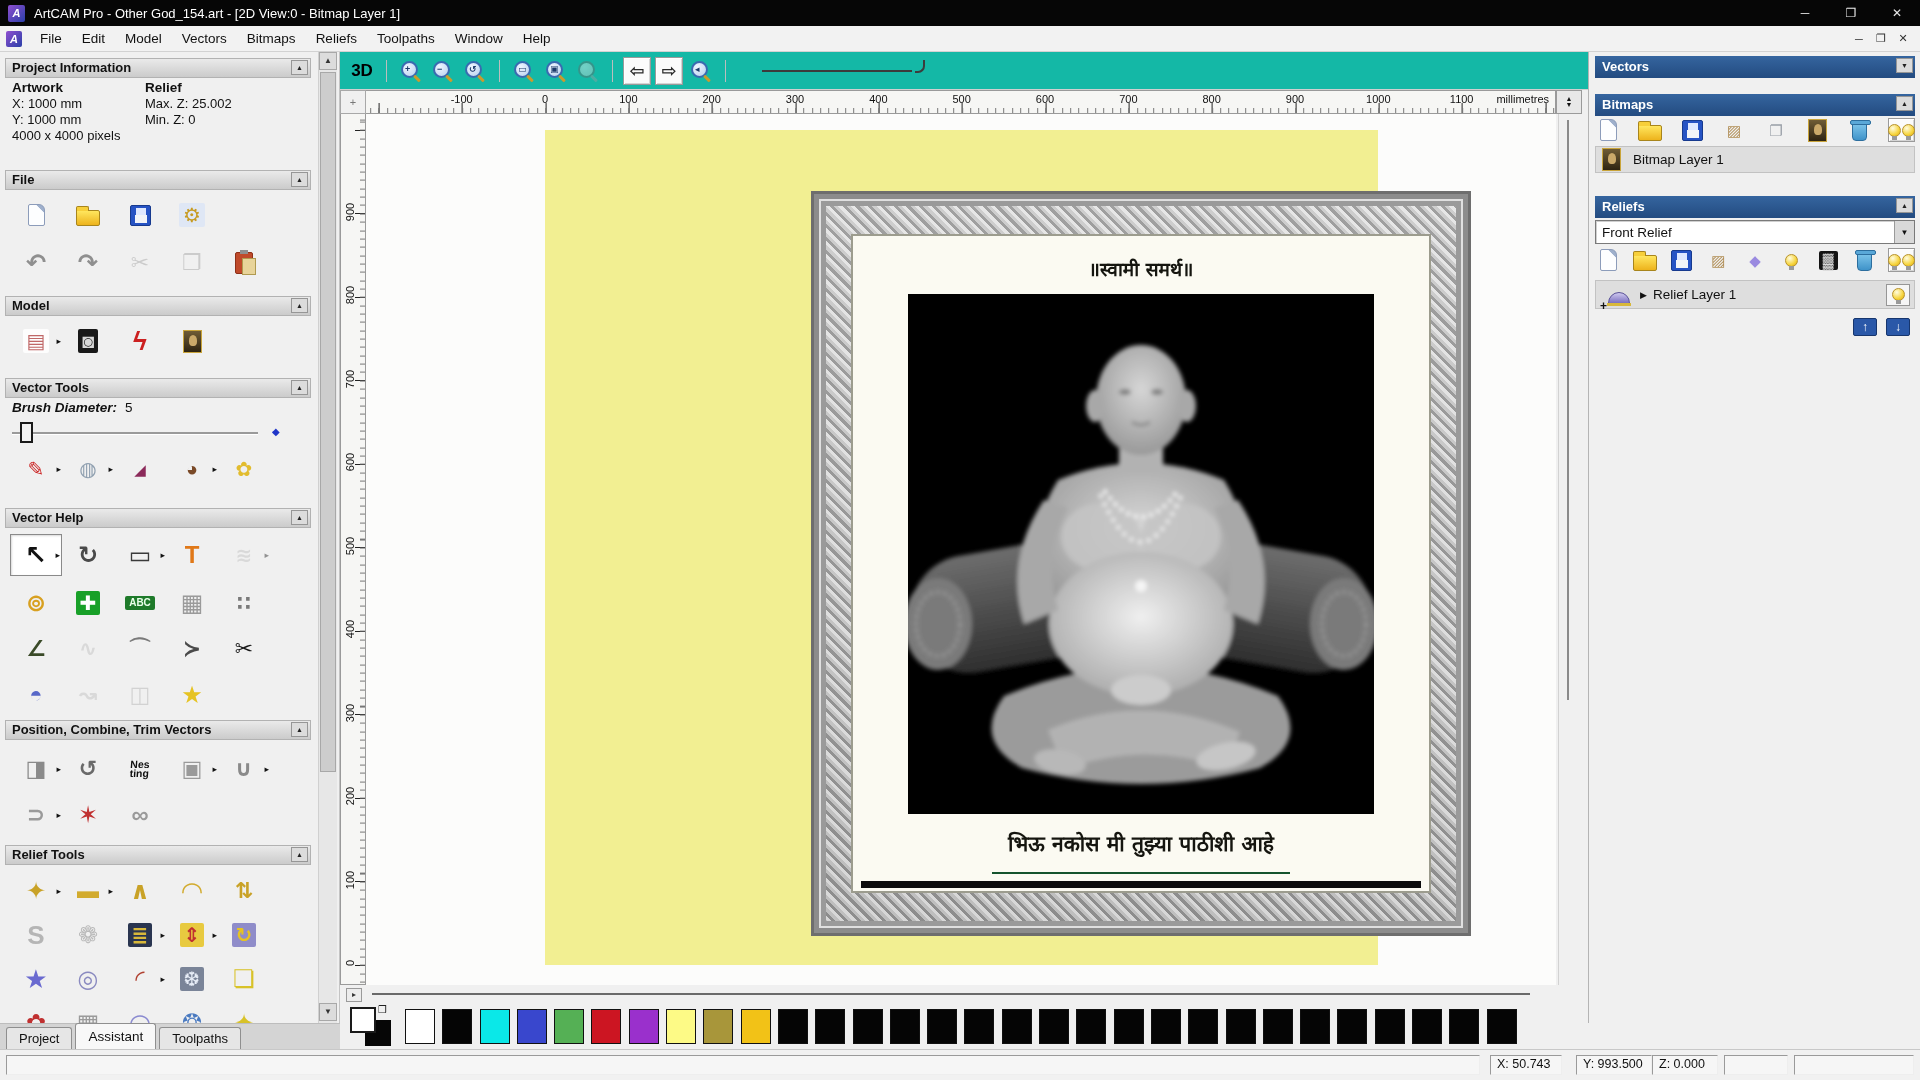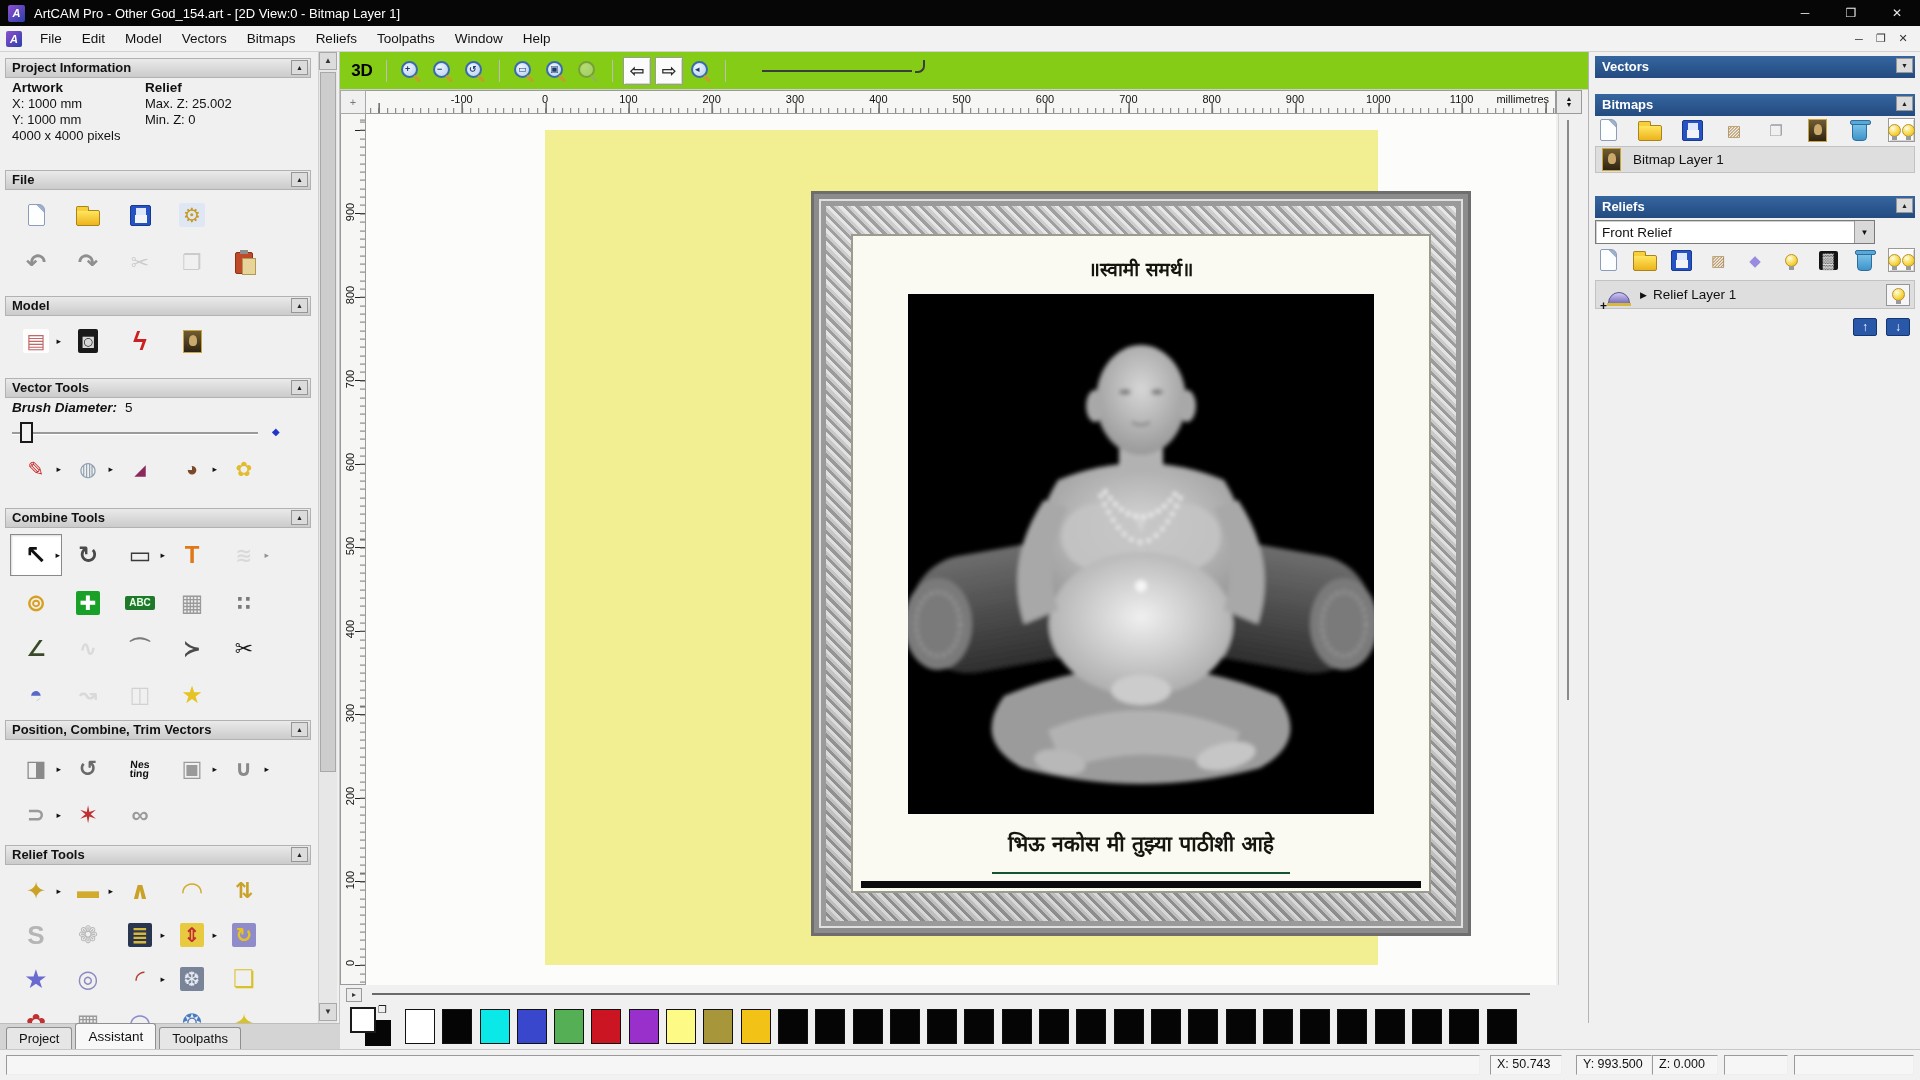--- a/index.html
+++ b/index.html
@@ -67,7 +67,7 @@
   .sthumb{position:absolute;left:1px;width:16px;background:#cdcdcd;border:1px solid #a8a8a8;}
 
   
-  .toolbar2d{position:absolute;left:340px;top:52px;width:1248px;height:38px;background:#84cc16;
+  .toolbar2d{position:absolute;left:340px;top:52px;width:1248px;height:38px;background:#14b8a6;
              border-bottom:1px solid #d0d0d0;display:flex;align-items:center;padding-left:8px;gap:4px;}
   .toolbar2d .tool{width:28px;height:28px;}
   .t3d .gl{font-size:17px;color:#000;}

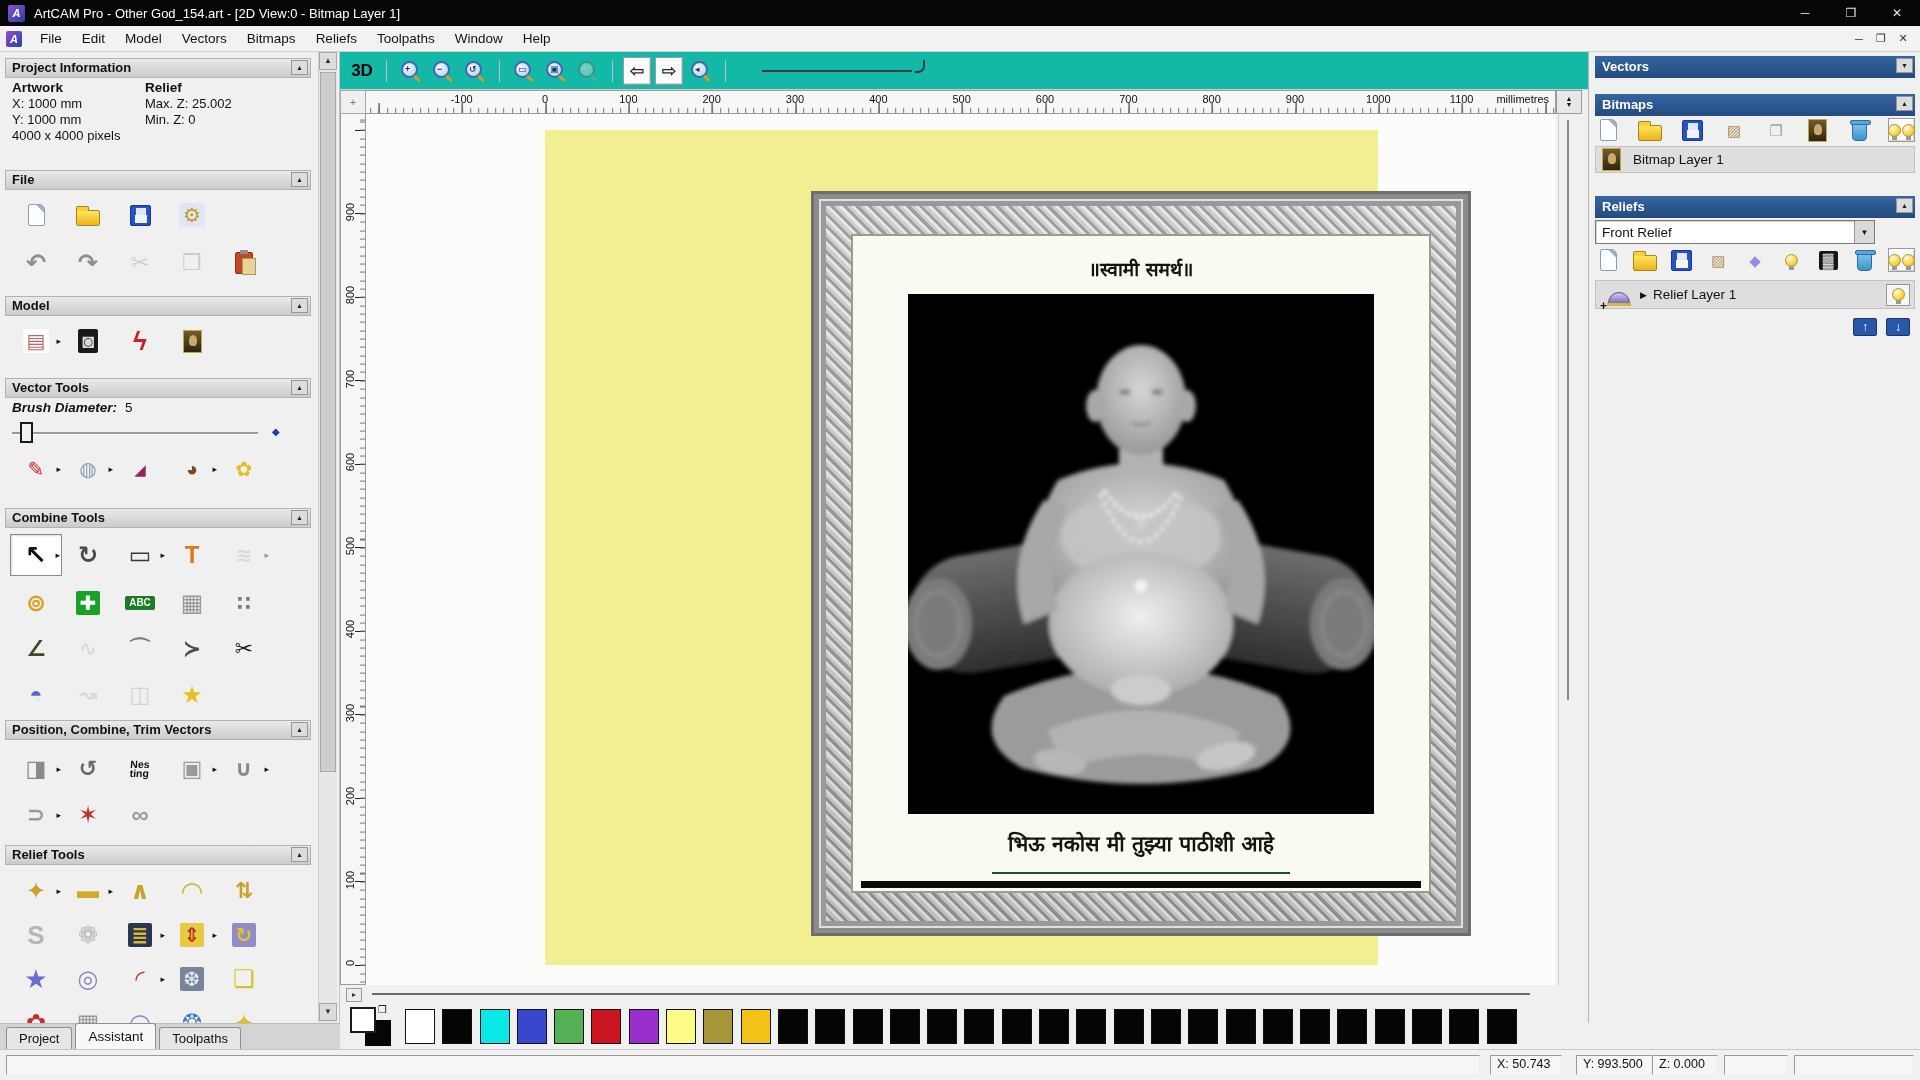--- a/index.html
+++ b/index.html
@@ -149,7 +149,7 @@
   .expander{font-size:9px;margin:0 6px 0 10px;}
   .bulbbox{margin-left:auto;margin-right:4px;width:24px;height:22px;background:#f6f6f6;
            border:1px solid #969696;display:flex;align-items:center;justify-content:center;}
-  .dropdown{position:absolute;left:6px;width:280px;height:24px;background:#fff;border:1px solid #7a7a7a;
+  .dropdown{position:absolute;left:6px;width:320px;height:24px;background:#fff;border:1px solid #7a7a7a;
             box-shadow:inset 1px 1px 0 #cfcfcf;font-size:13.5px;display:flex;align-items:center;
             padding-left:6px;}
   .ddbtn{margin-left:auto;width:20px;height:22px;background:#d9d9d9;border-left:1px solid #9a9a9a;

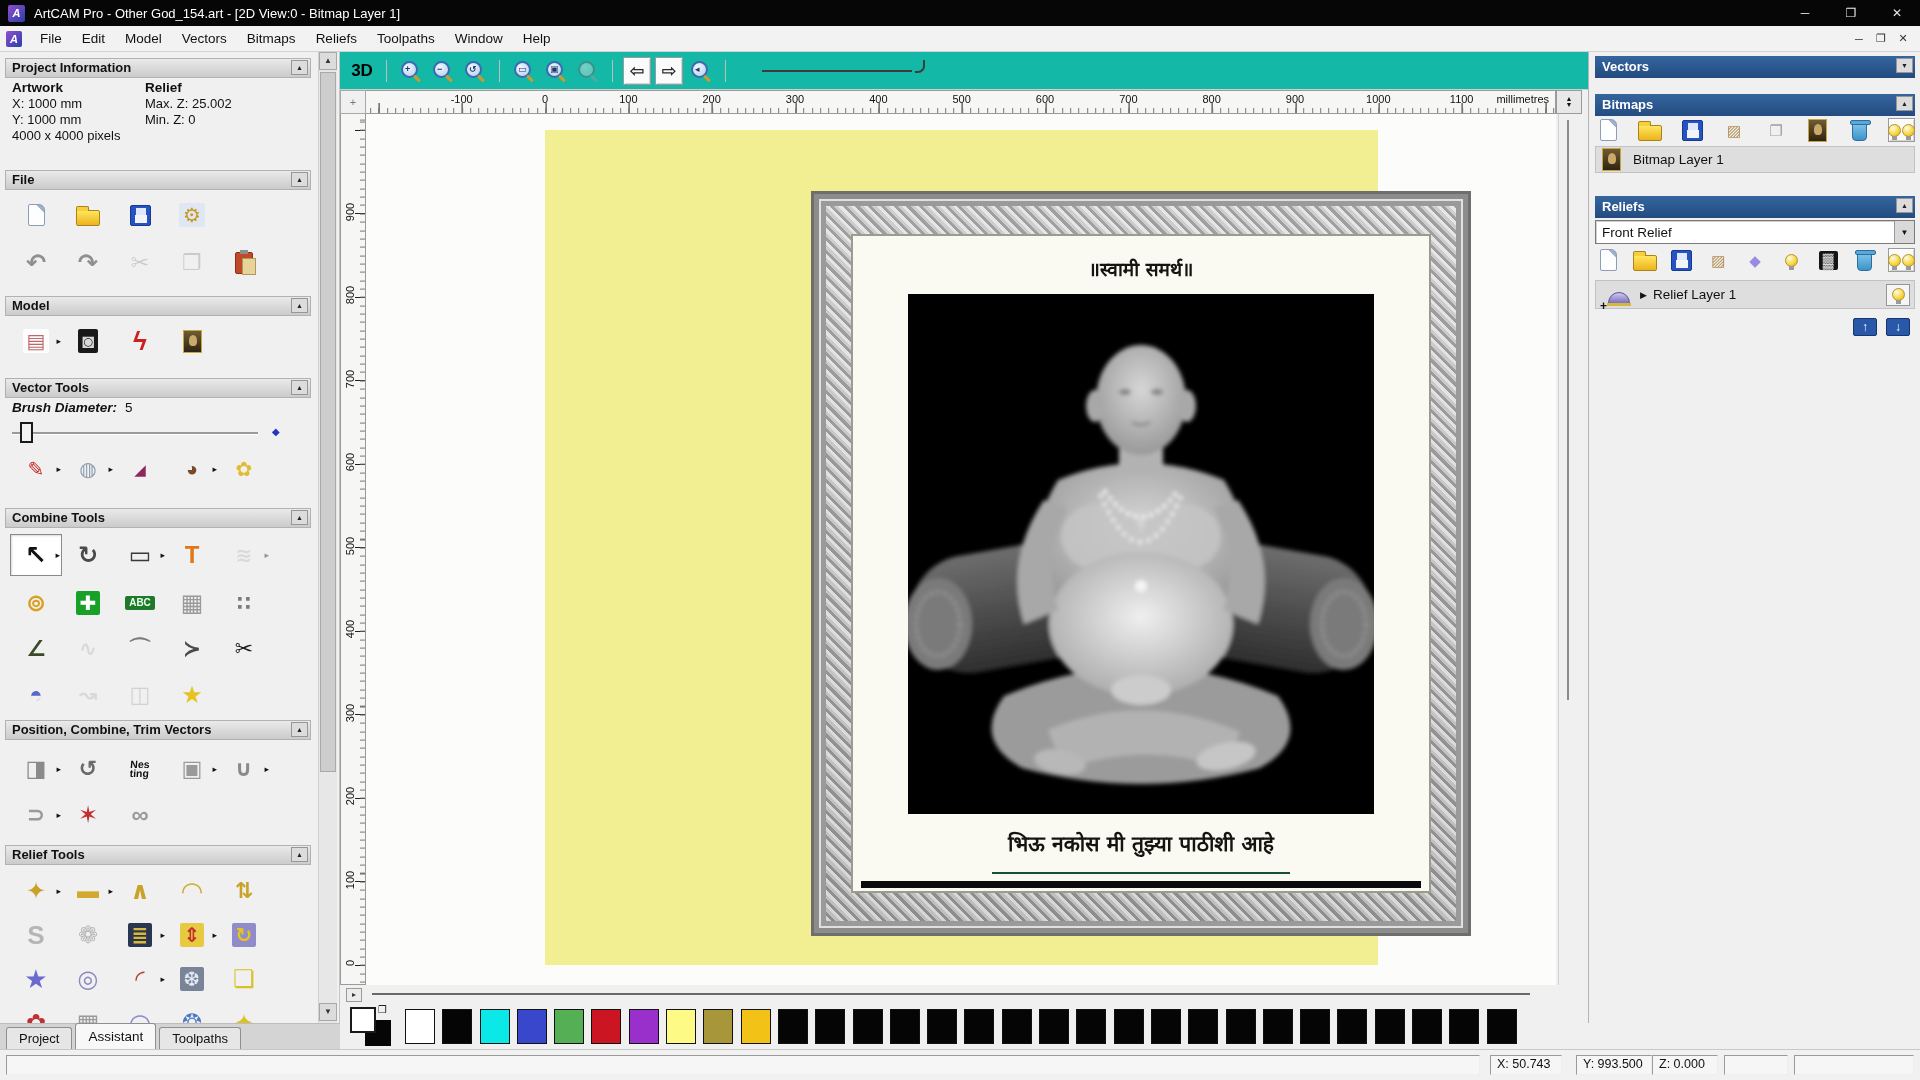--- a/index.html
+++ b/index.html
@@ -344,7 +344,7 @@
       </div>
 
     <div class="sechead" style="top:456px">
-      <span>Combine Tools</span>
+      <span>Vector Help</span>
       <span class="coll
 apse collapse">▲</span>
     </div>

